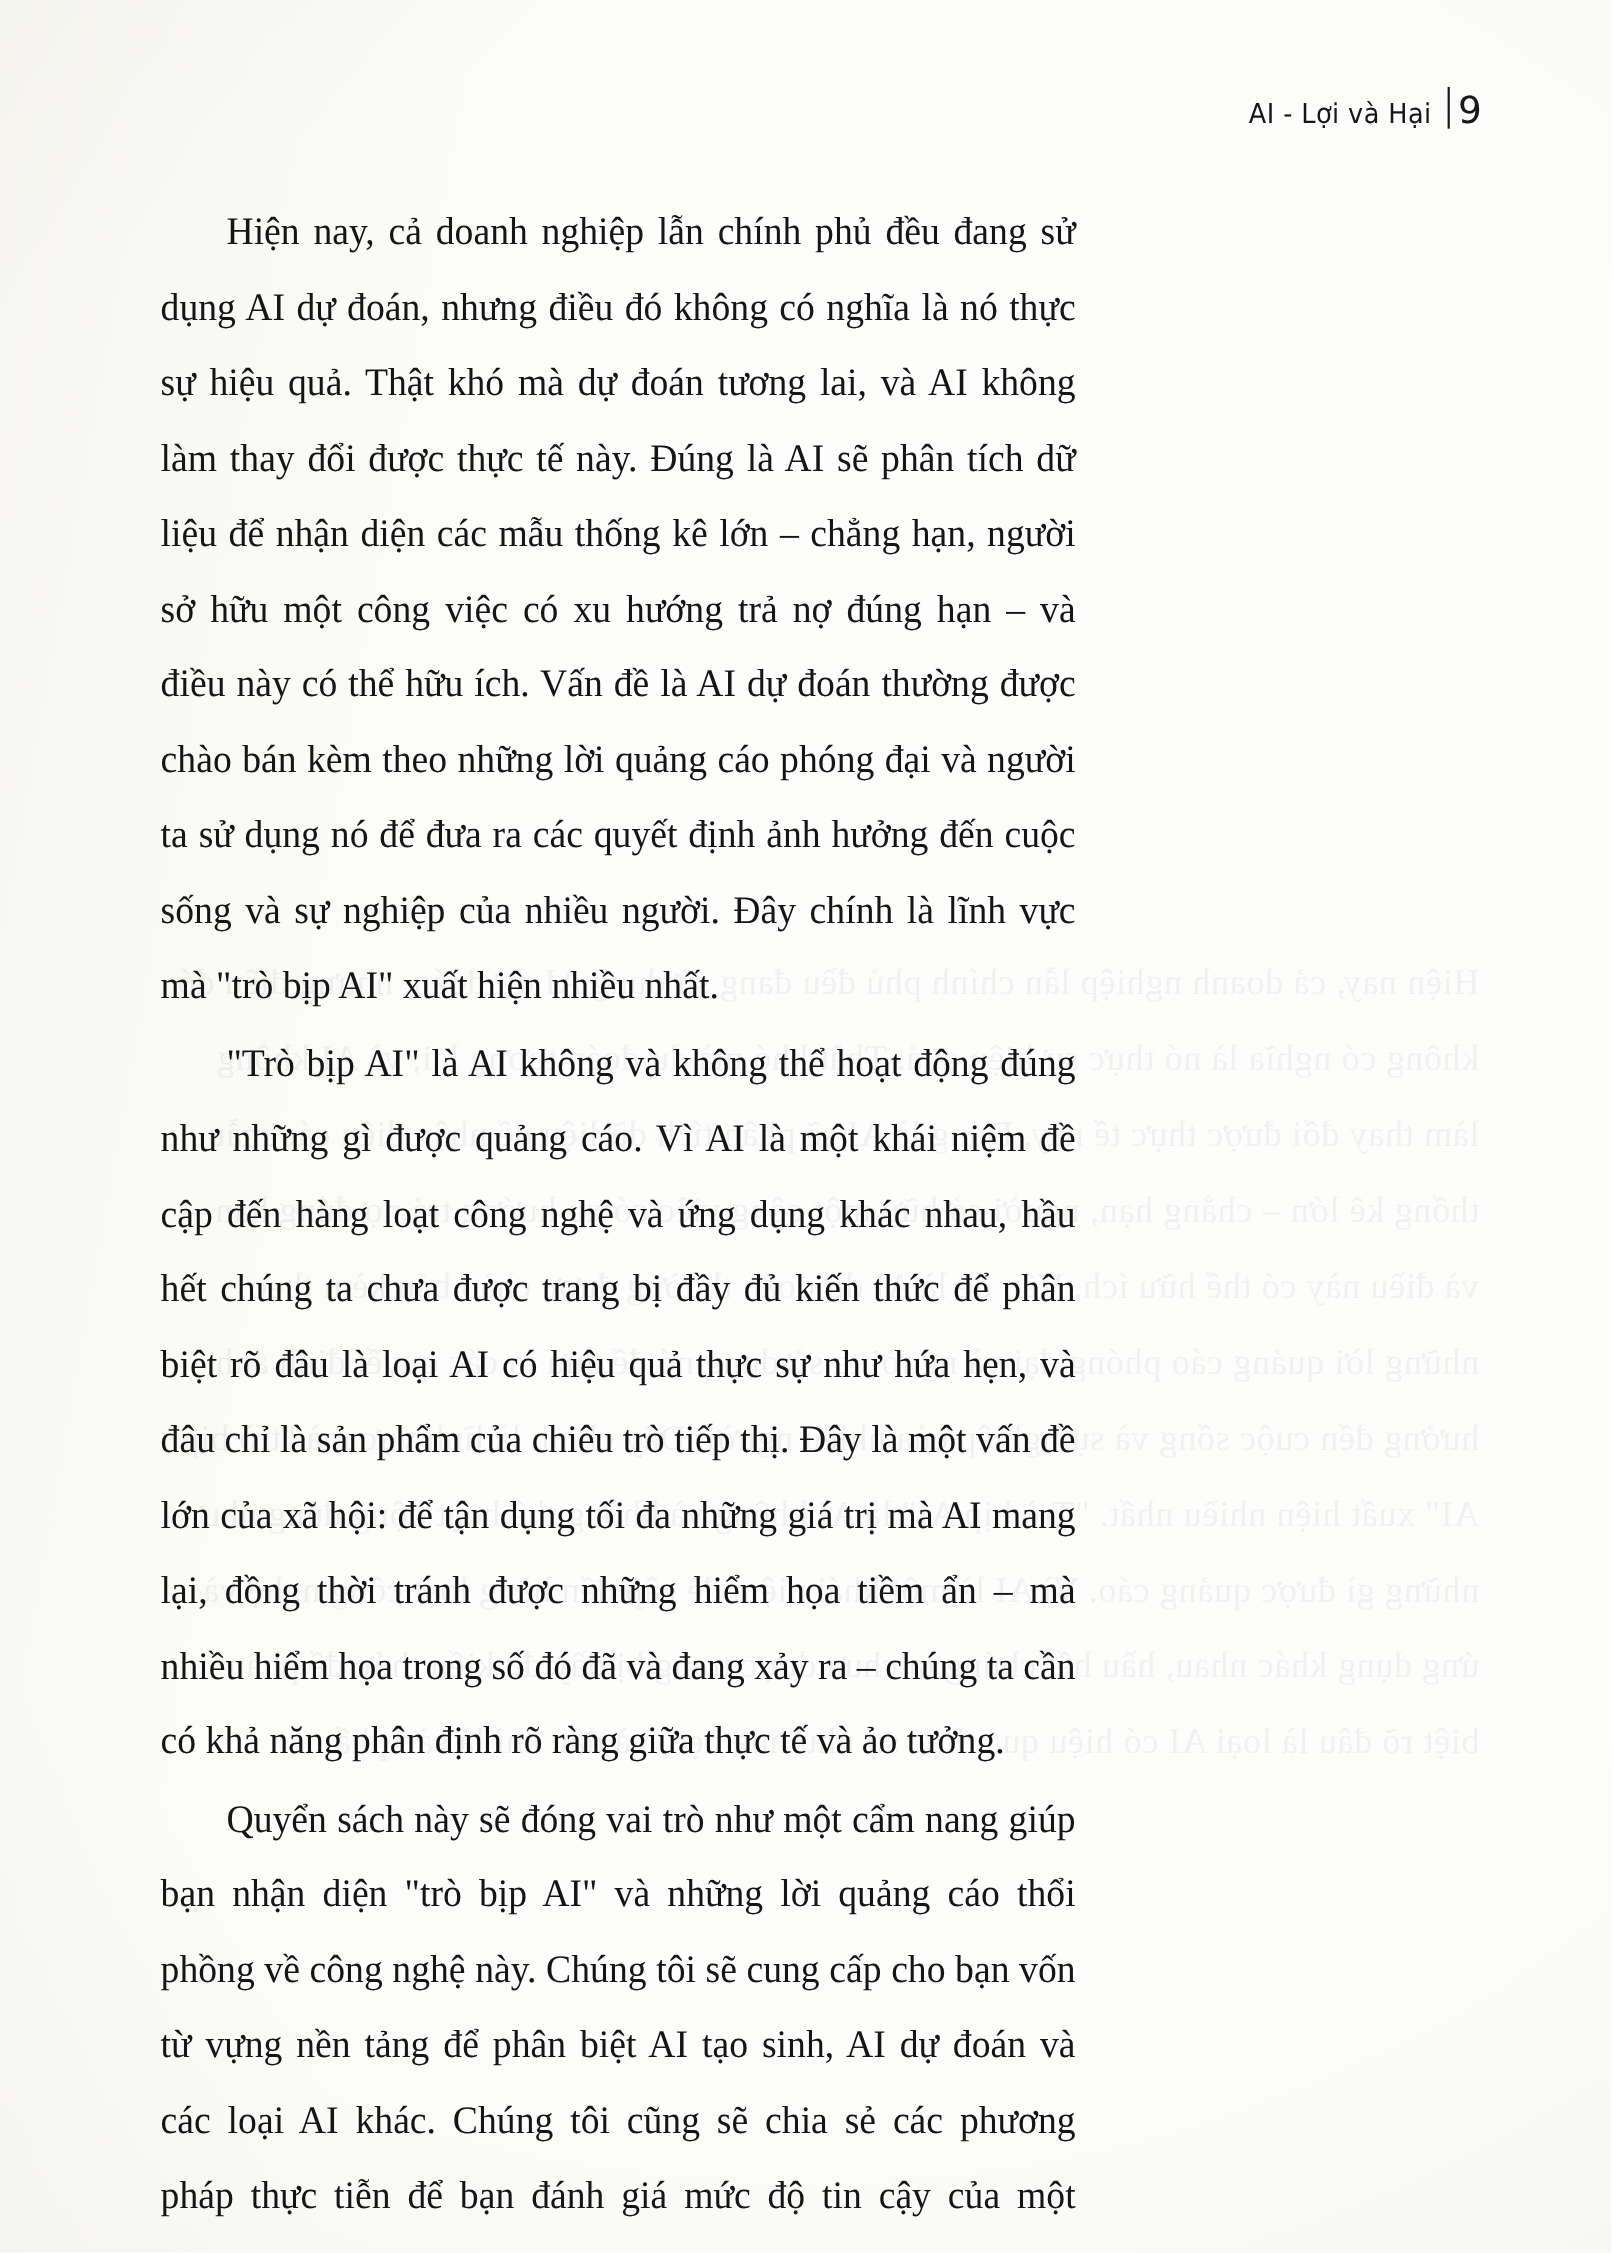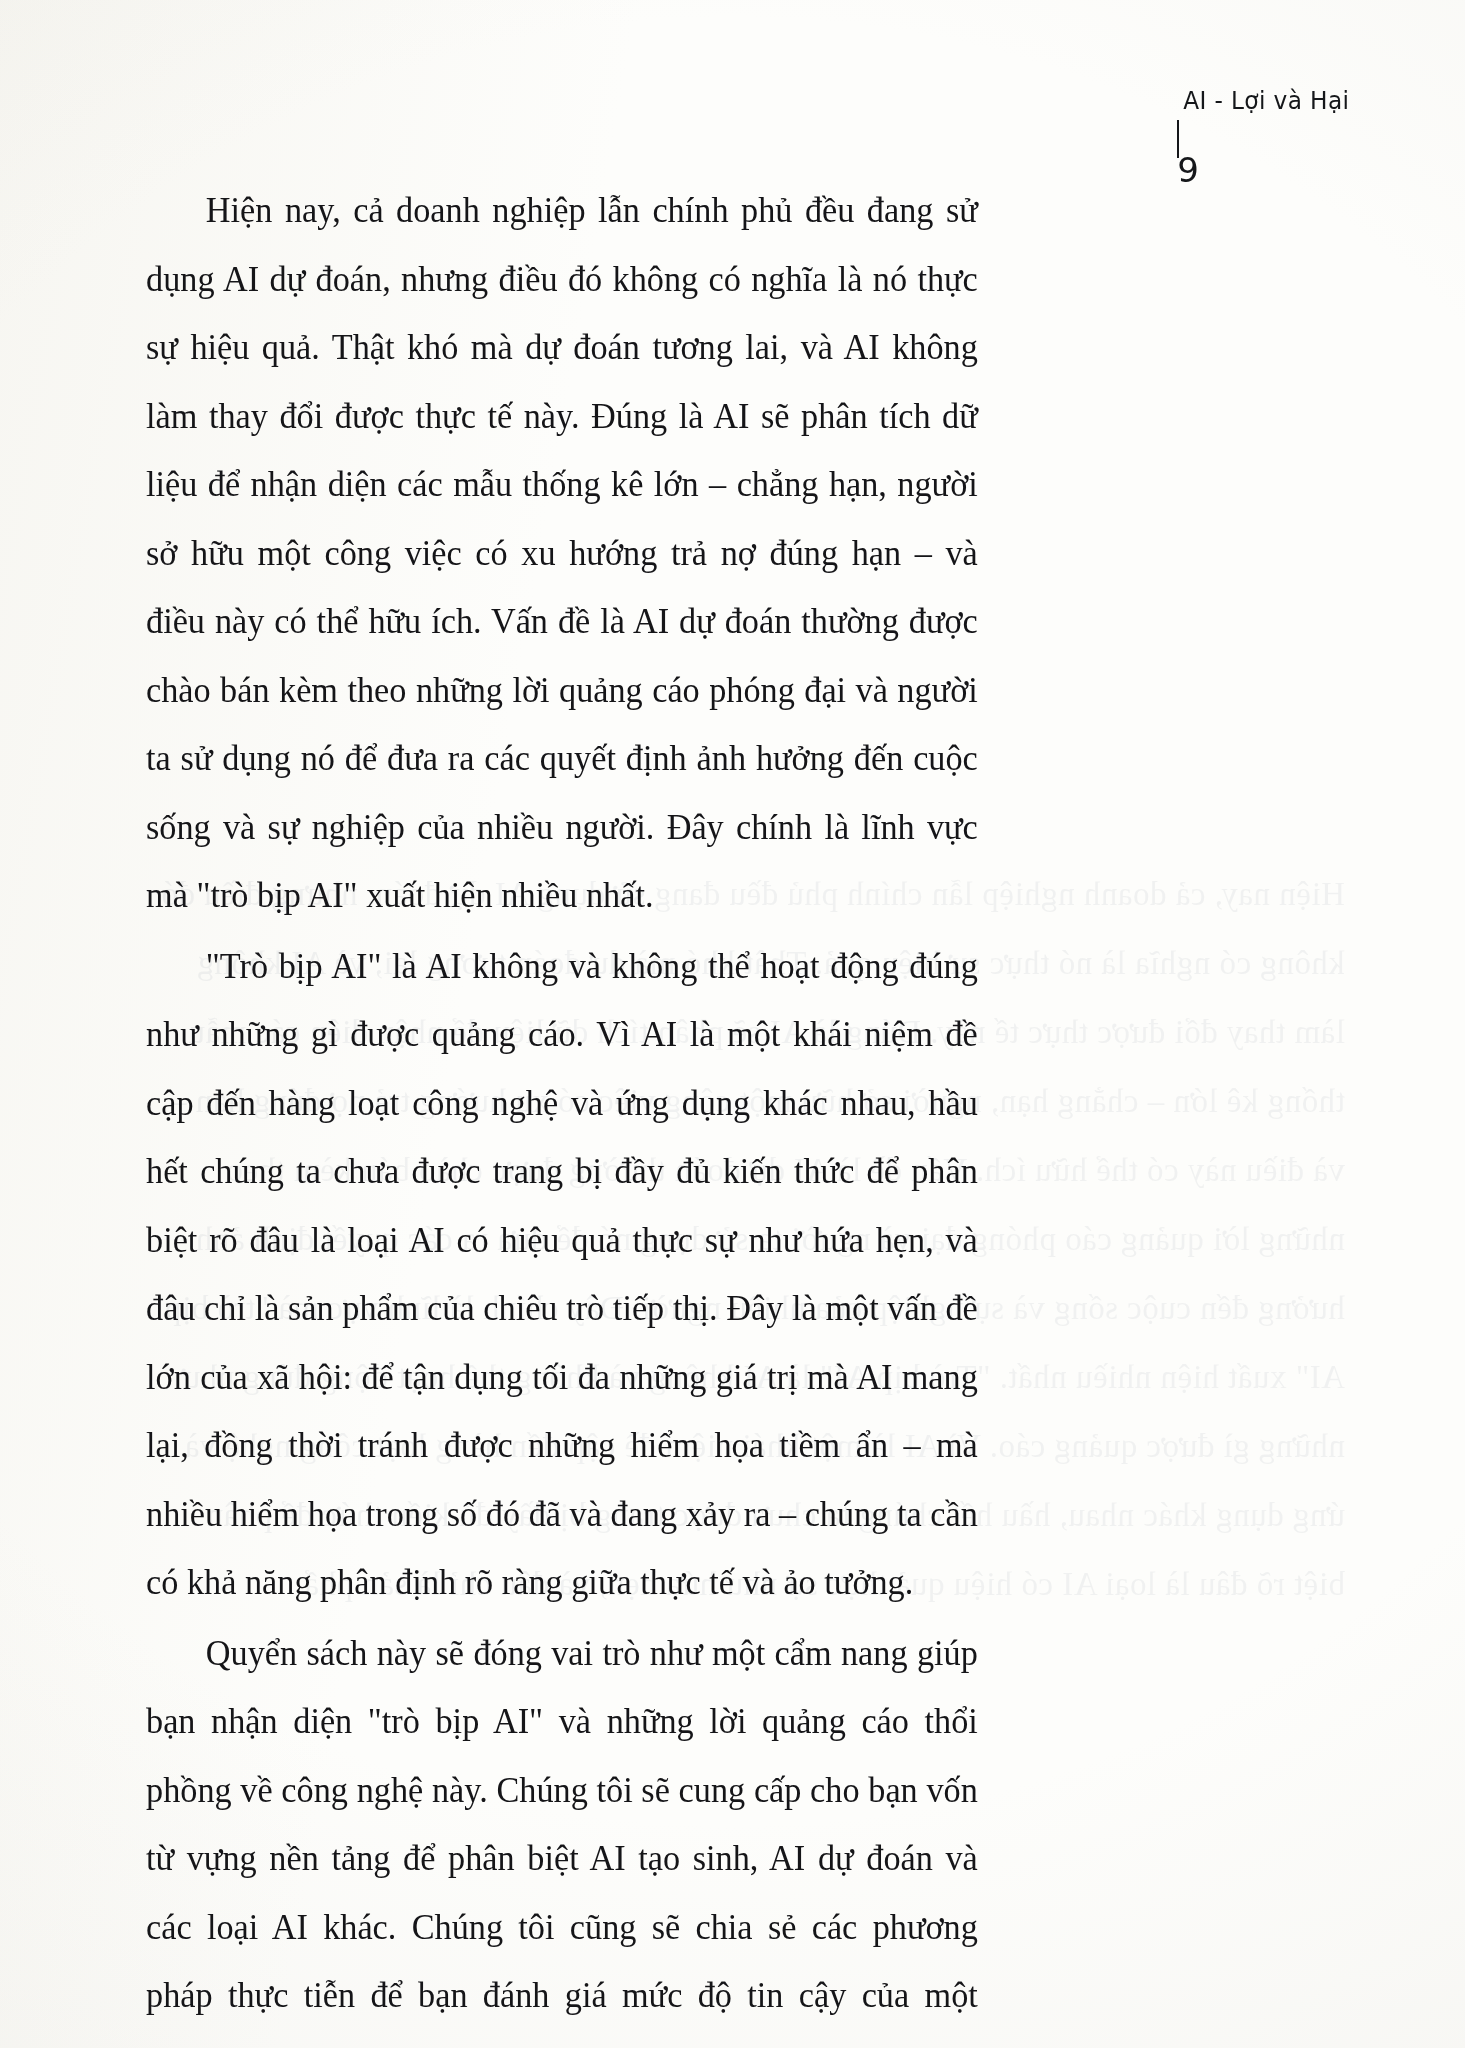--- a/index.html
+++ b/index.html
@@ -50,14 +50,13 @@
 
   .header {
     position: absolute;
-    top: 86px;
+    top: 74px;
     right: 118px;
     display: flex;
     align-items: baseline;
     gap: 0;
     font-family: "DejaVu Sans", "Liberation Sans", sans-serif;
     color: #15171a;
-    flex-direction: column;
   }
 
   .header-title {

